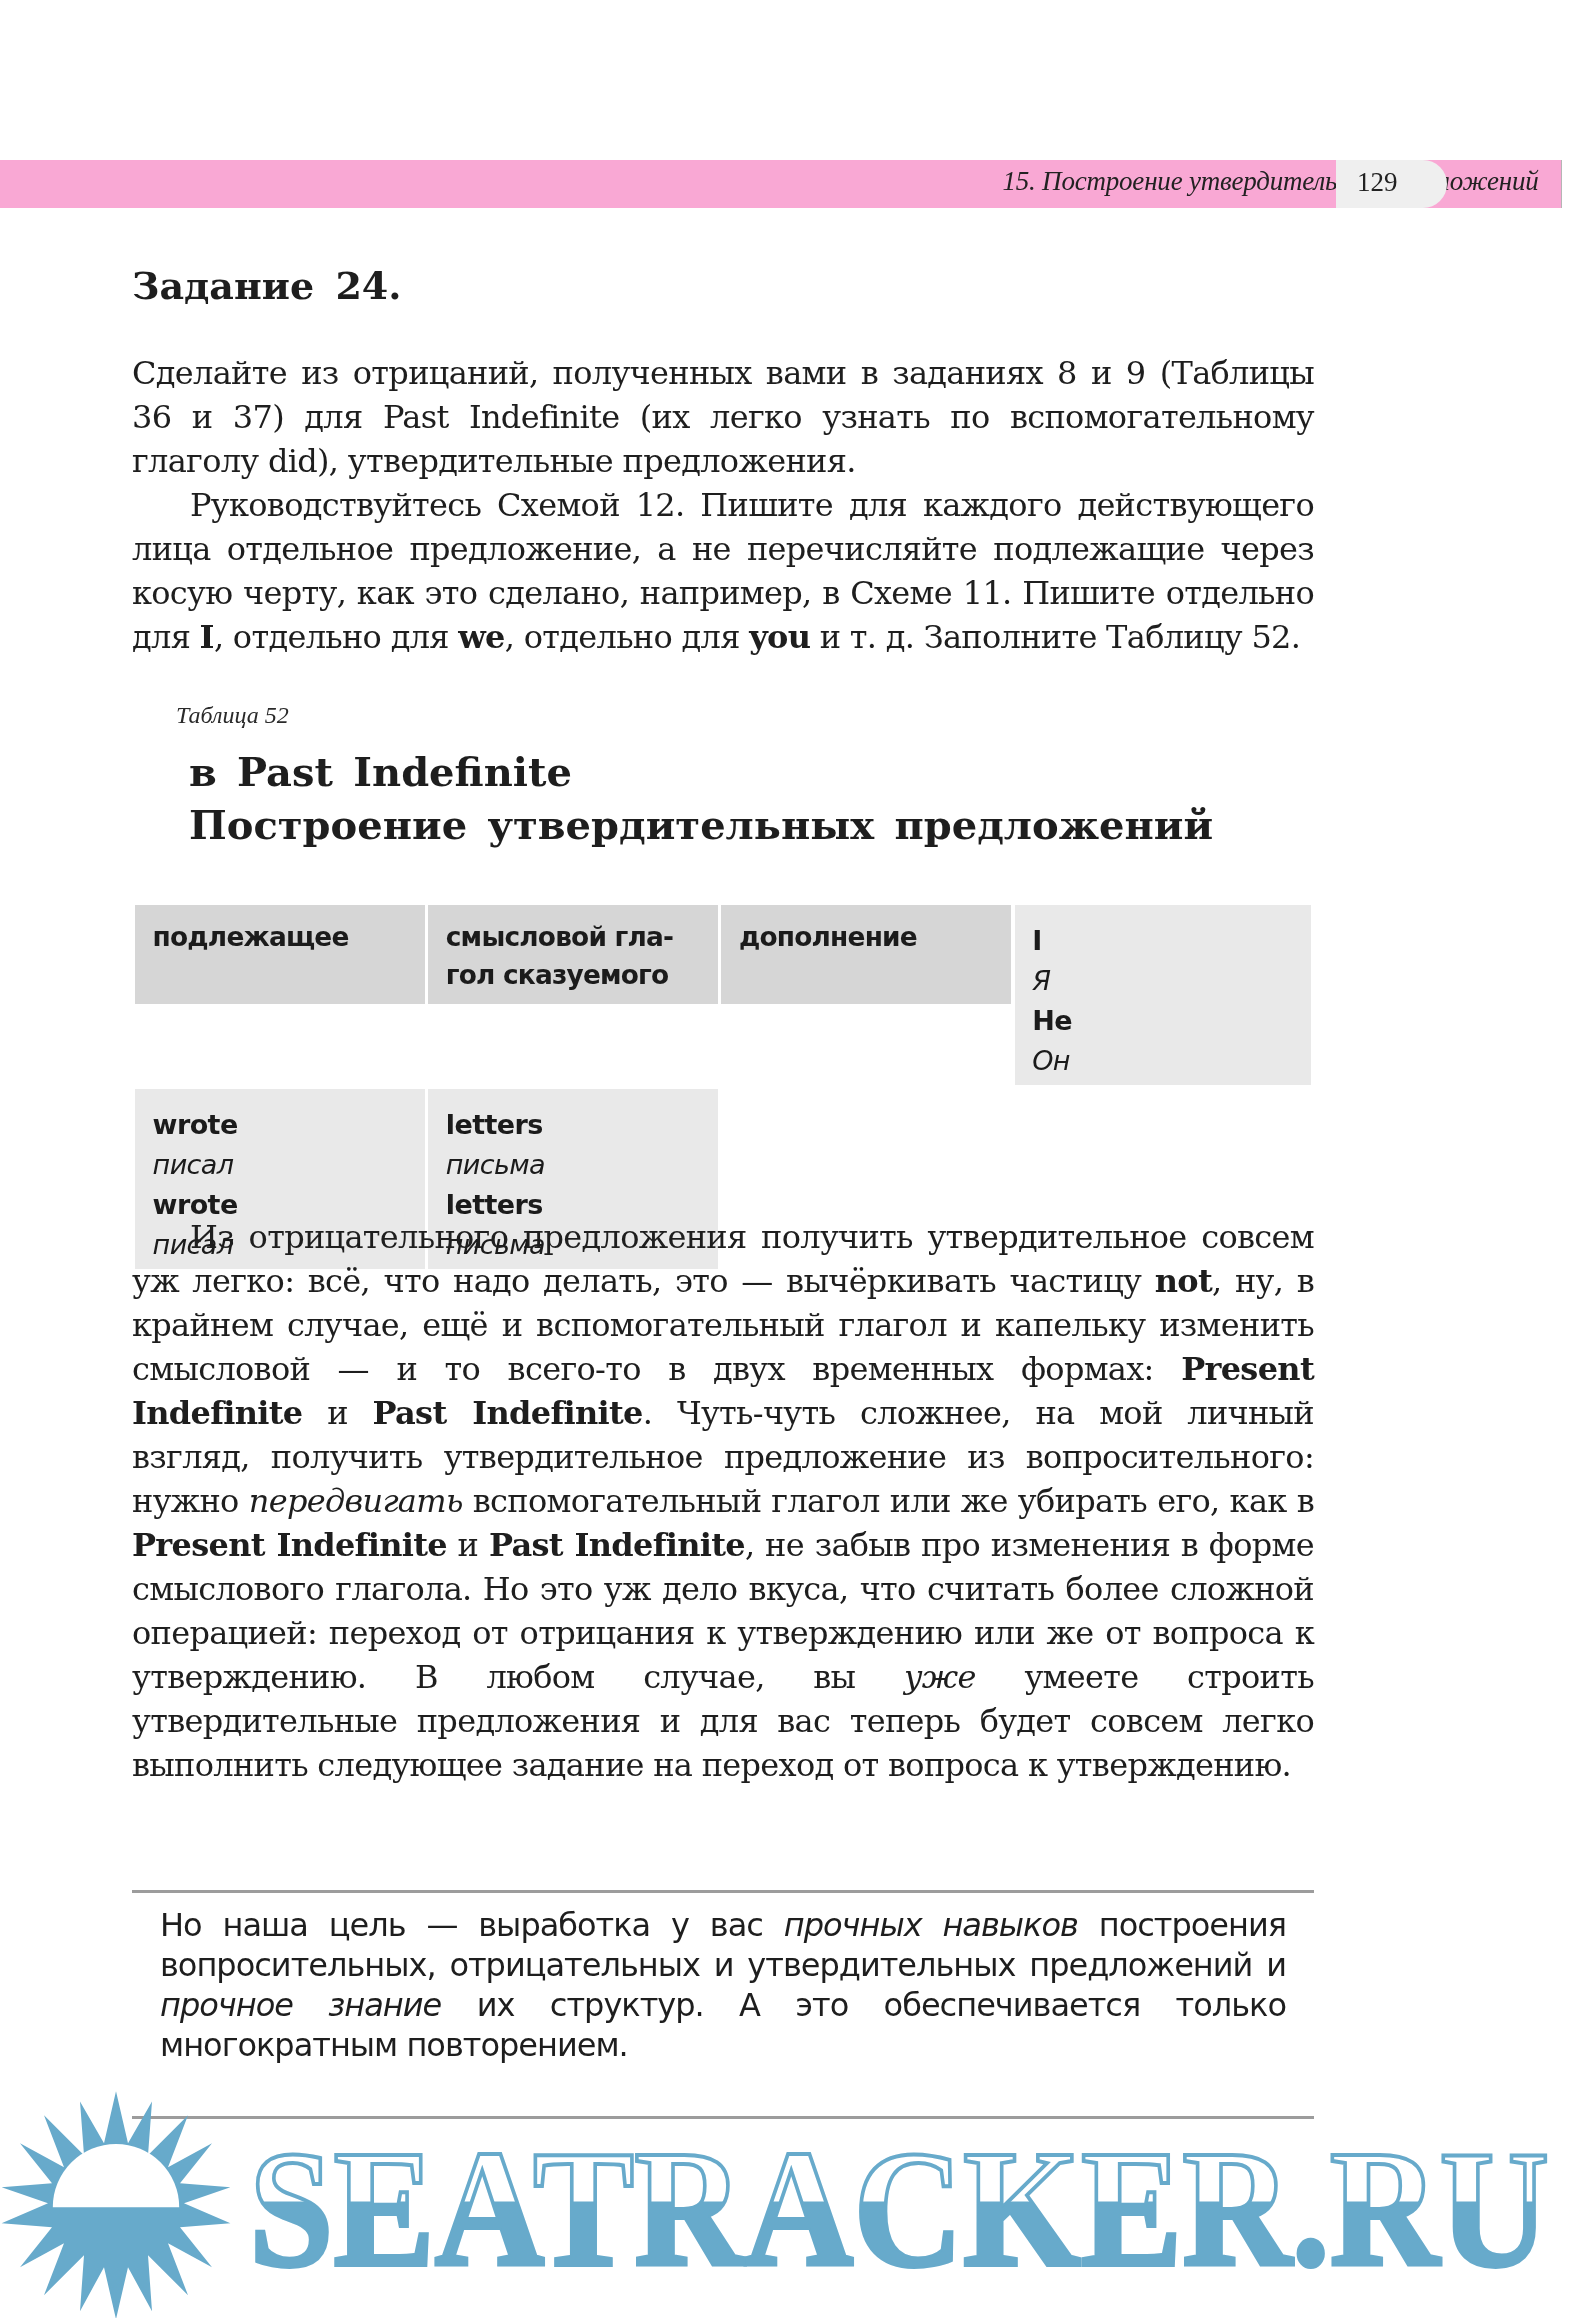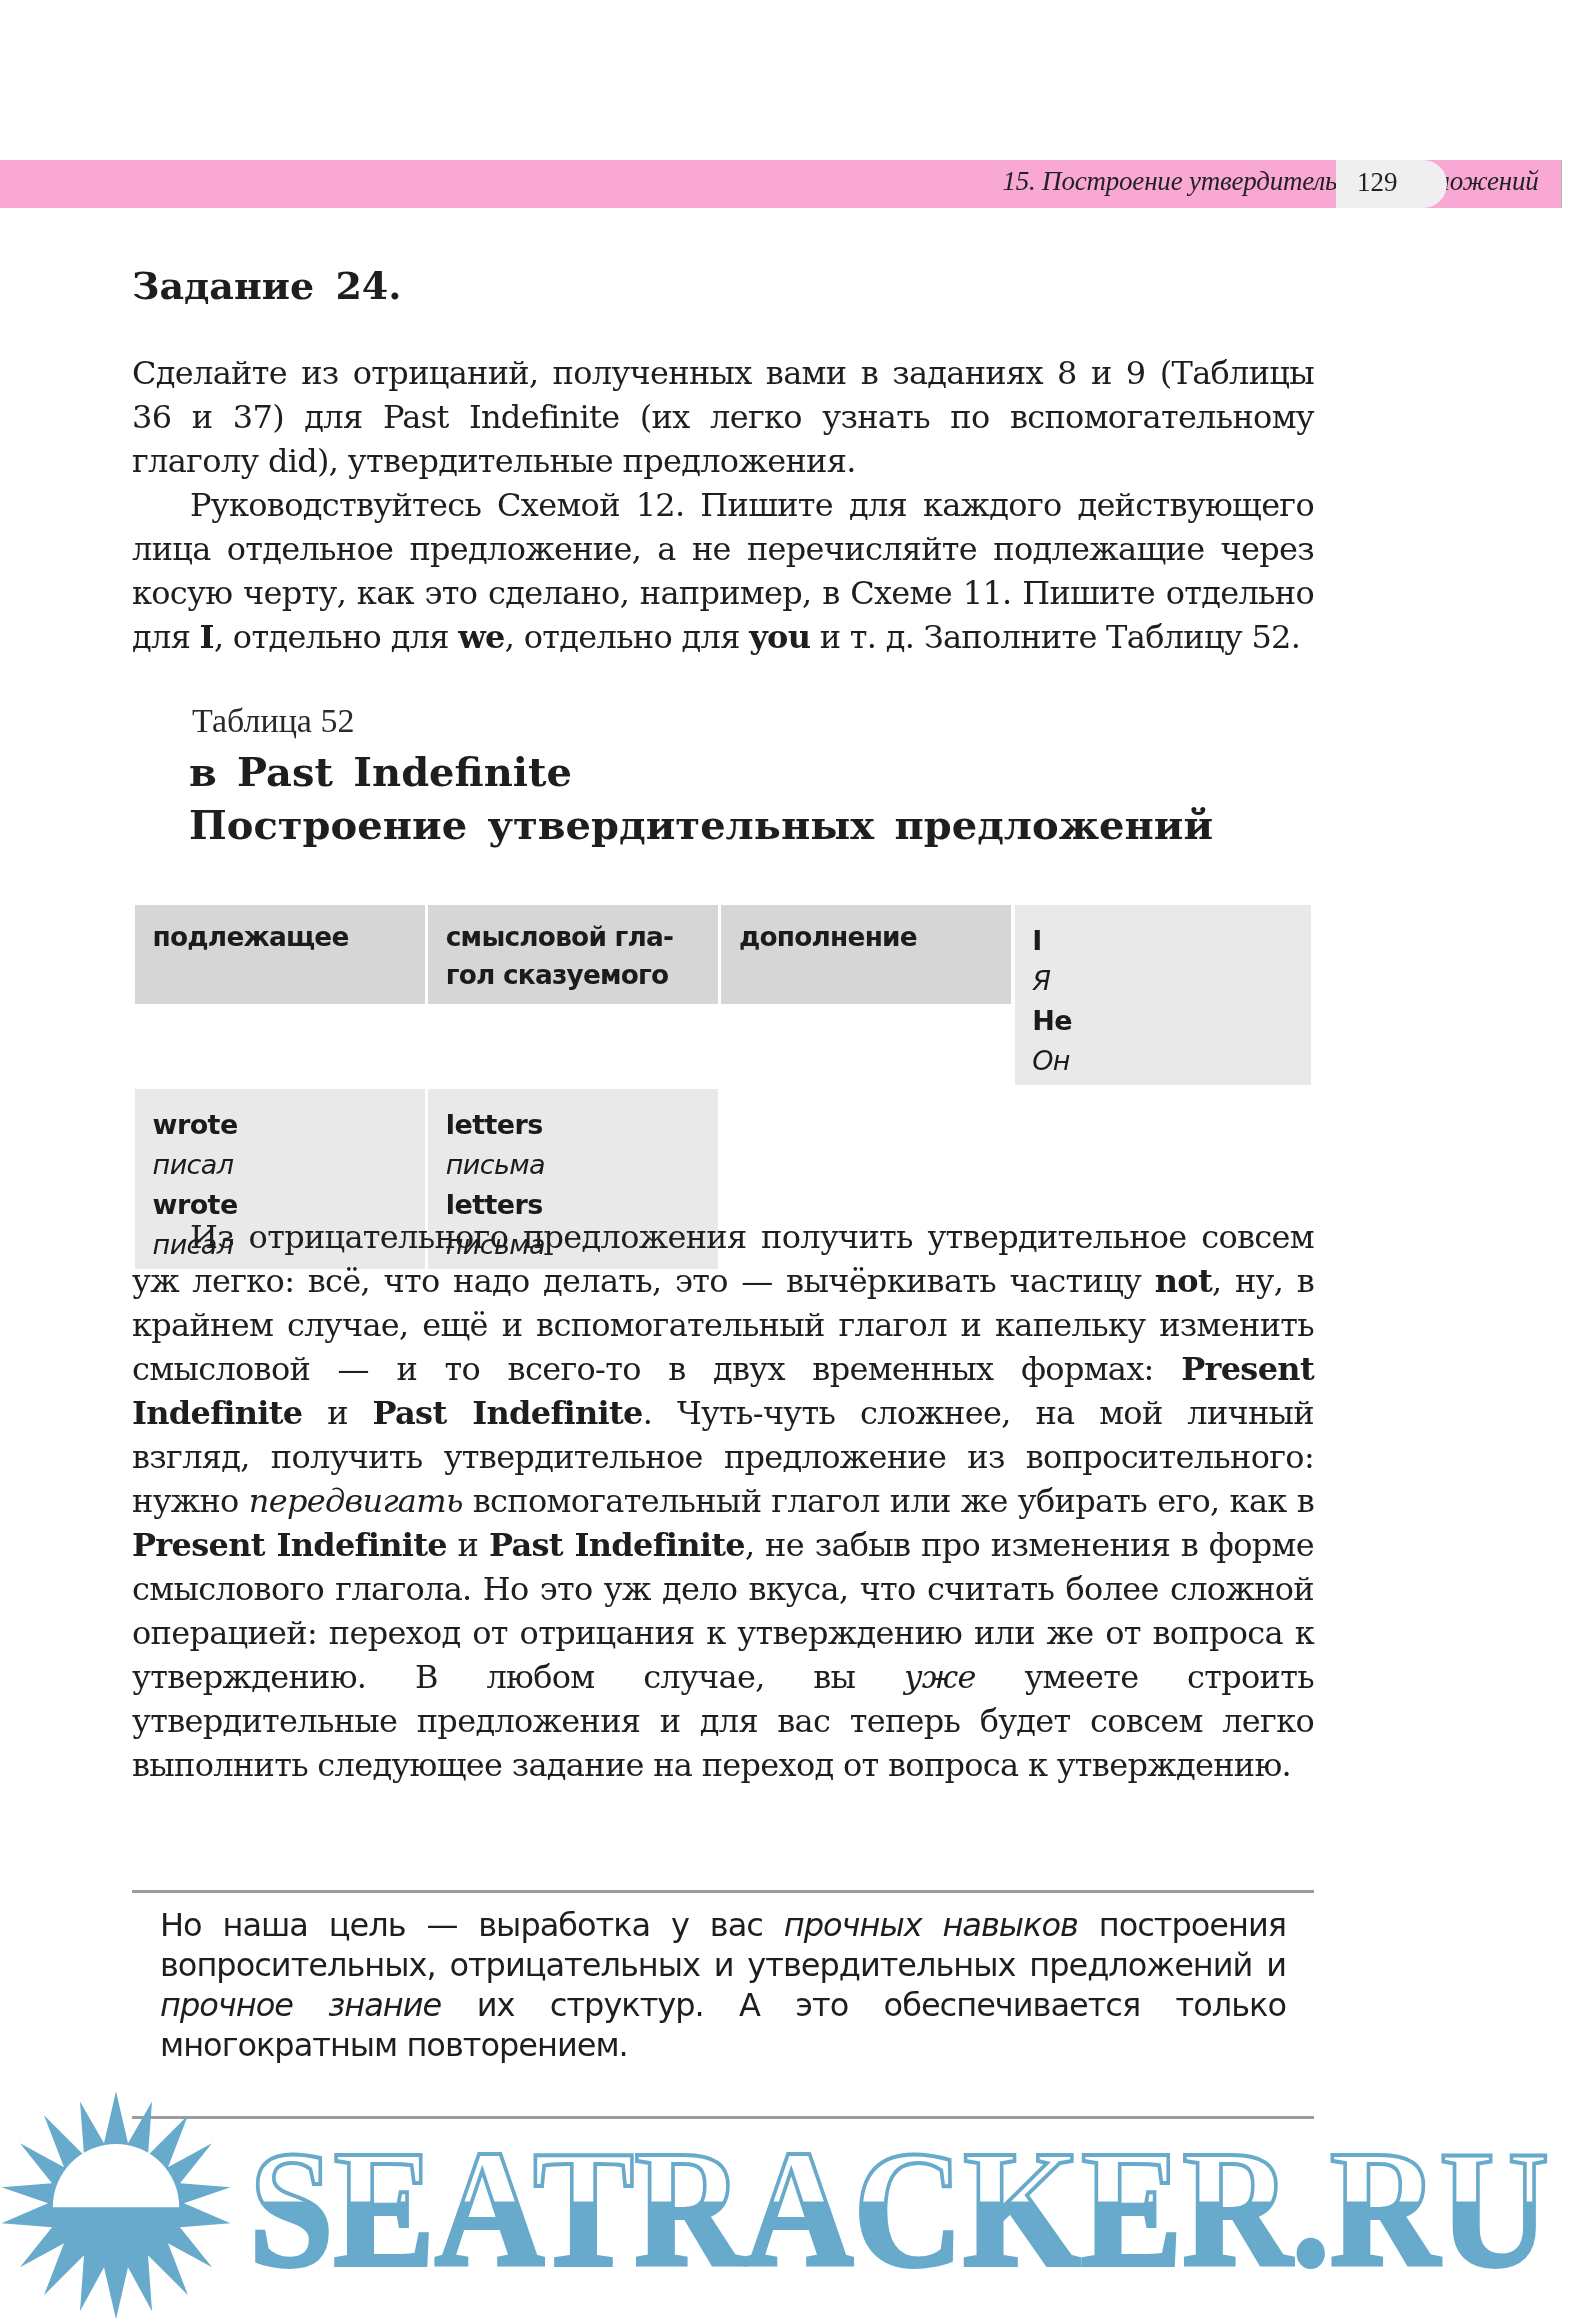--- a/index.html
+++ b/index.html
@@ -51,9 +51,9 @@
   .i { font-style: italic; }
 
   .table-caption {
-    left: 192px; top: 702px;
-    font-family: "Liberation Serif", serif; 
-    font-size: 34px; color: #2a2a2a;
+    left: 176px; top: 702px;
+    font-family: "Liberation Serif", serif; font-style: italic;
+    font-size: 24px; color: #2a2a2a;
   }
   .table-title {
     left: 189px; top: 745px; width: 1122px;

